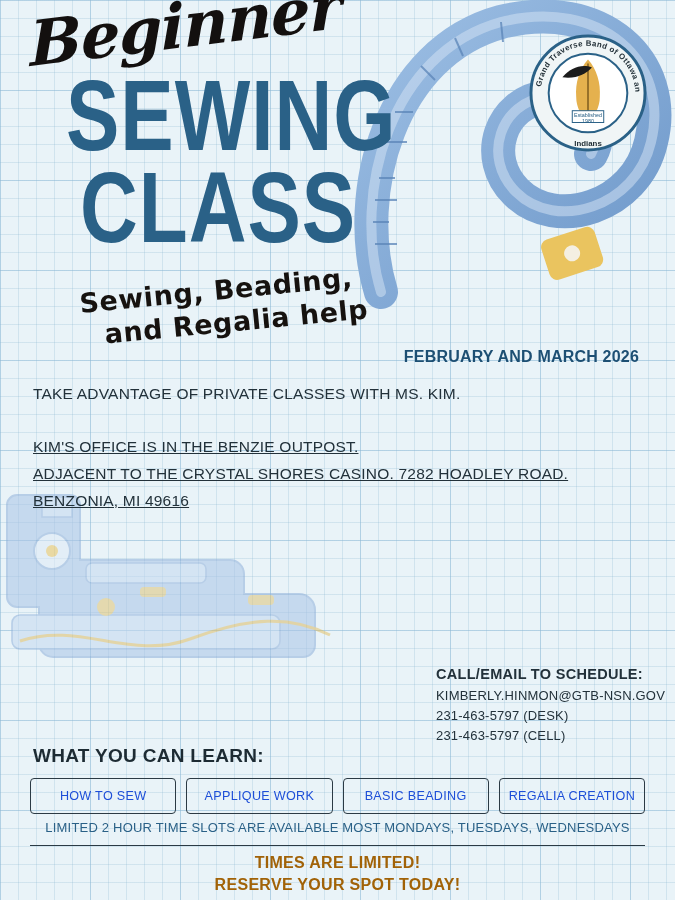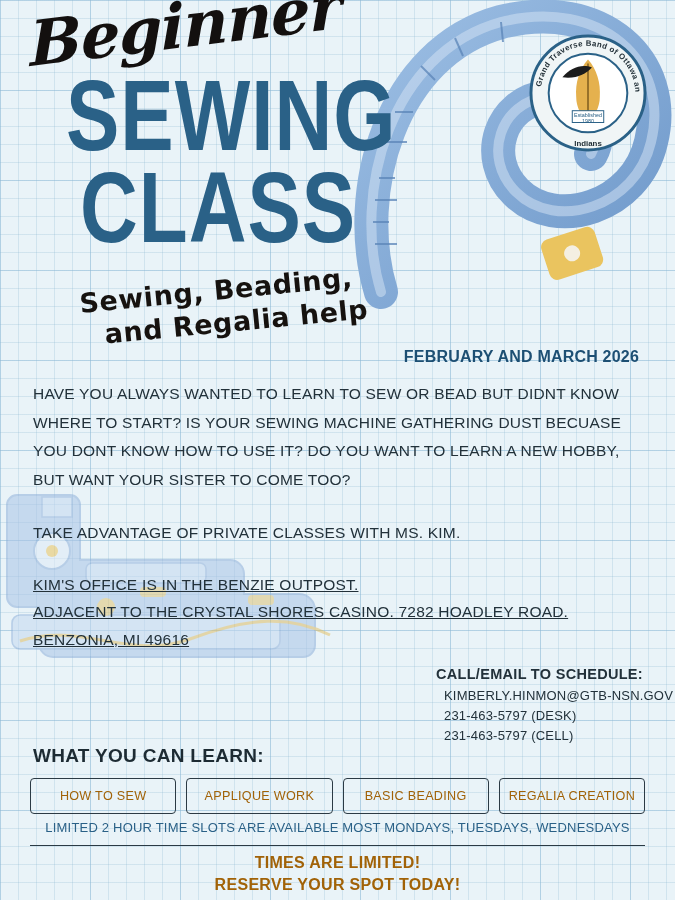--- a/index.html
+++ b/index.html
@@ -323,7 +323,6 @@
   <div class="dates">FEBRUARY AND MARCH 2026</div>
 
   <div class="body-copy">
-    <p>HAVE YOU ALWAYS WANTED TO LEARN TO SEW OR BEAD BUT DIDNT KNOW WHERE TO START? IS YOUR SEWING MACHINE GATHERING DUST BECUASE YOU DONT KNOW HOW TO USE IT? DO YOU WANT TO LEARN A NEW HOBBY, BUT WANT YOUR SISTER TO COME TOO?</p>
     <p>TAKE ADVANTAGE OF PRIVATE CLASSES WITH MS. KIM.</p>
     <p class="loc">KIM'S OFFICE IS IN THE BENZIE OUTPOST.</p>
     <p class="loc">ADJACENT TO THE CRYSTAL SHORES CASINO. 7282 HOADLEY ROAD. BENZONIA, MI 49616</p>

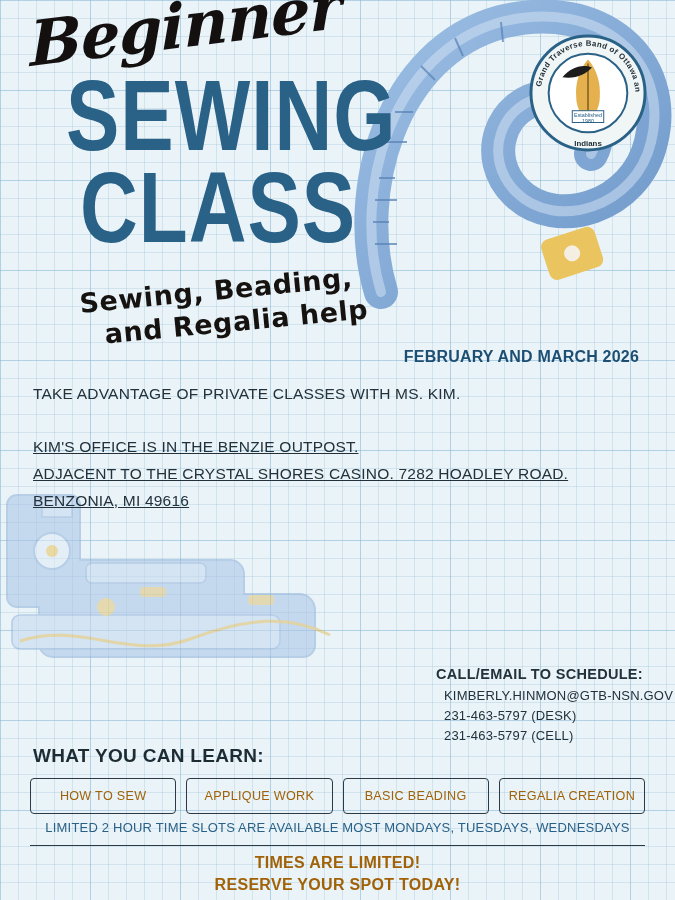--- a/index.html
+++ b/index.html
@@ -172,7 +172,6 @@
     font-size: 13px;
     letter-spacing: 0.2px;
     line-height: 1.55;
-    margin-left: 8px;
   }
 
   .learn-title {

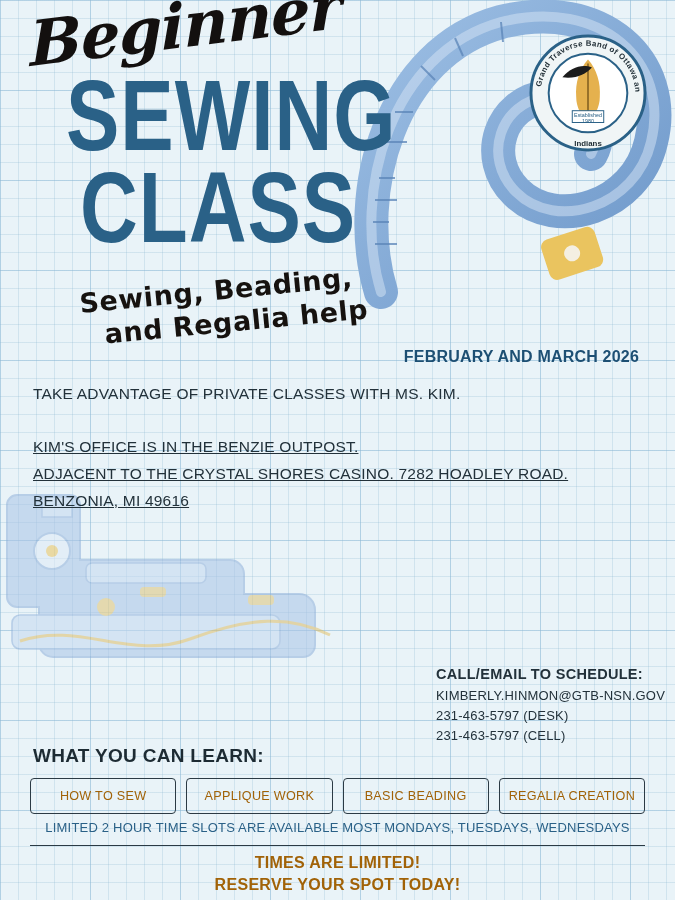--- a/index.html
+++ b/index.html
@@ -202,7 +202,7 @@
     padding: 10px 2px;
     font-size: 12.6px;
     letter-spacing: 0.3px;
-    color: #a16207;
+    color: #1d4ed8;
     font-family: "Liberation Sans", sans-serif;
     white-space: nowrap;
   }

